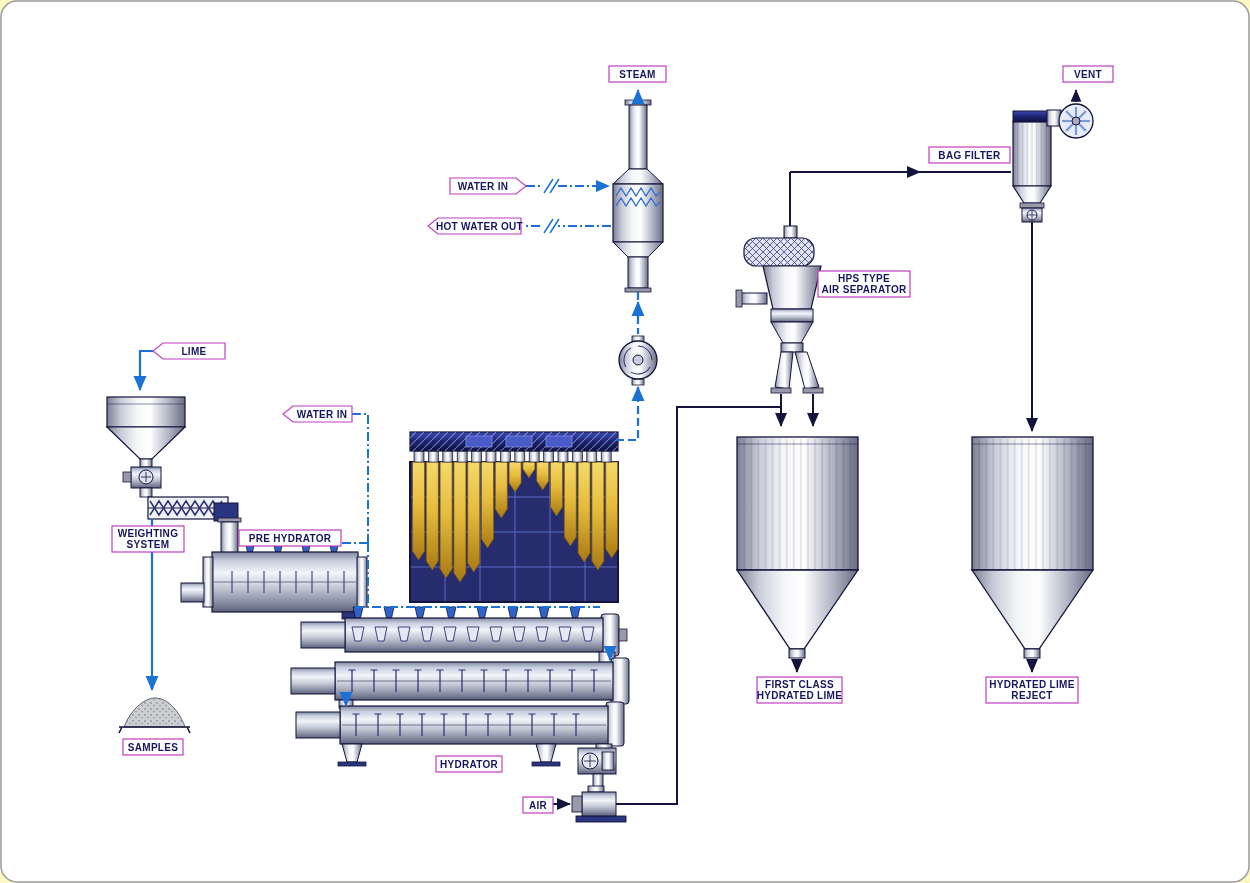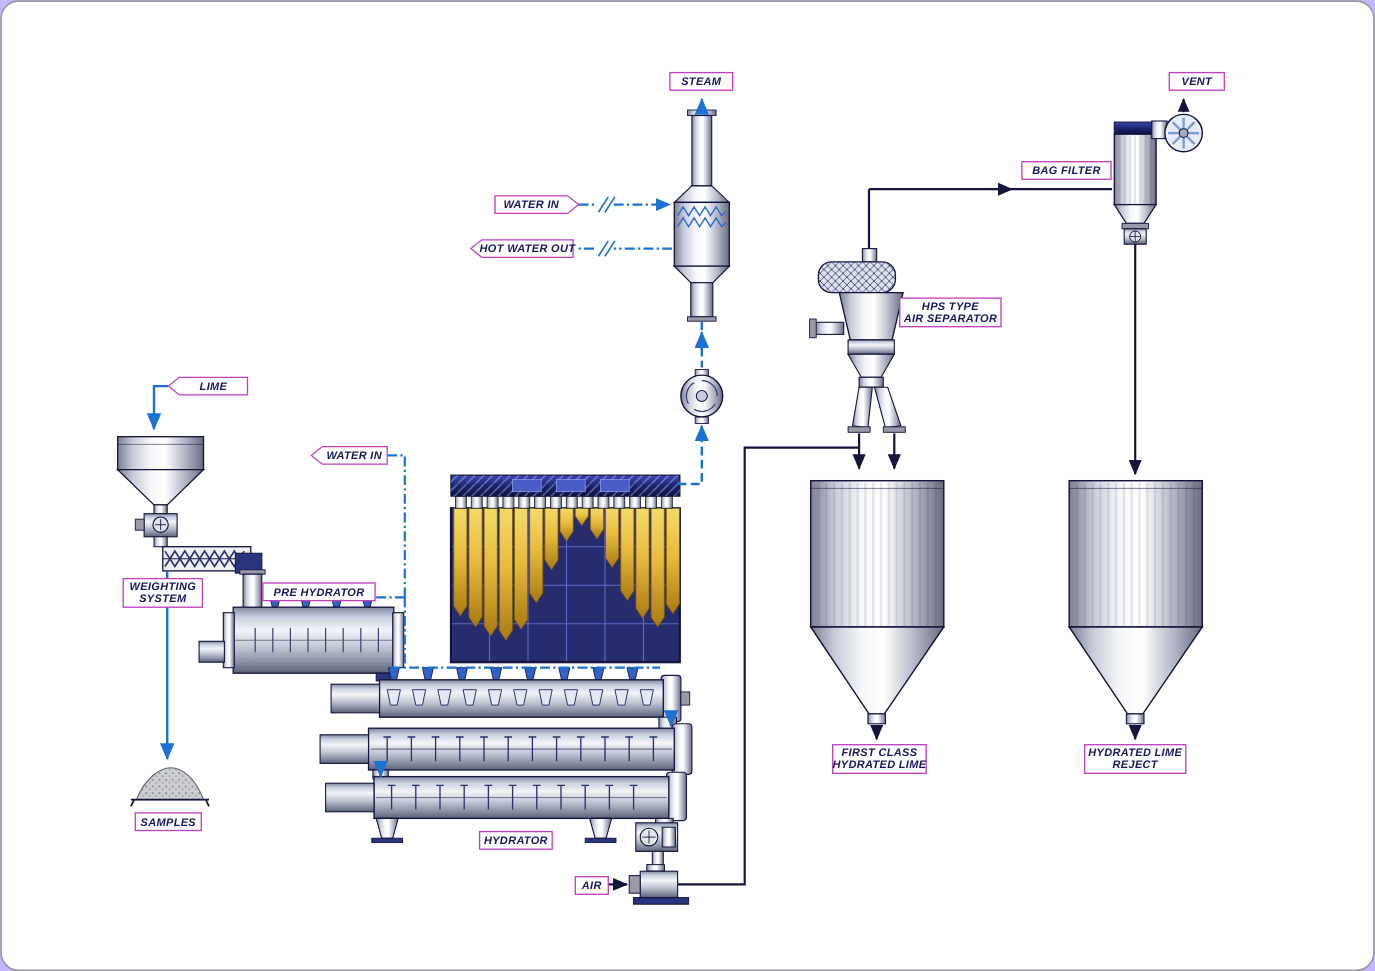--- a/index.html
+++ b/index.html
@@ -3,7 +3,7 @@
 <meta charset="utf-8">
 <style>
   html,body{margin:0;padding:0;background:#fff;}
-  .stage{position:relative;width:1250px;height:883px;background:#c4b5fd;overflow:hidden;font-style:italic;}
+  .stage{position:relative;width:1250px;height:883px;background:#fef9c3;overflow:hidden;}
   svg{display:block;}
   .lbl{font-family:"Liberation Sans",sans-serif;font-size:10px;font-weight:bold;fill:#16165e;
        text-anchor:middle;letter-spacing:.3px;}

